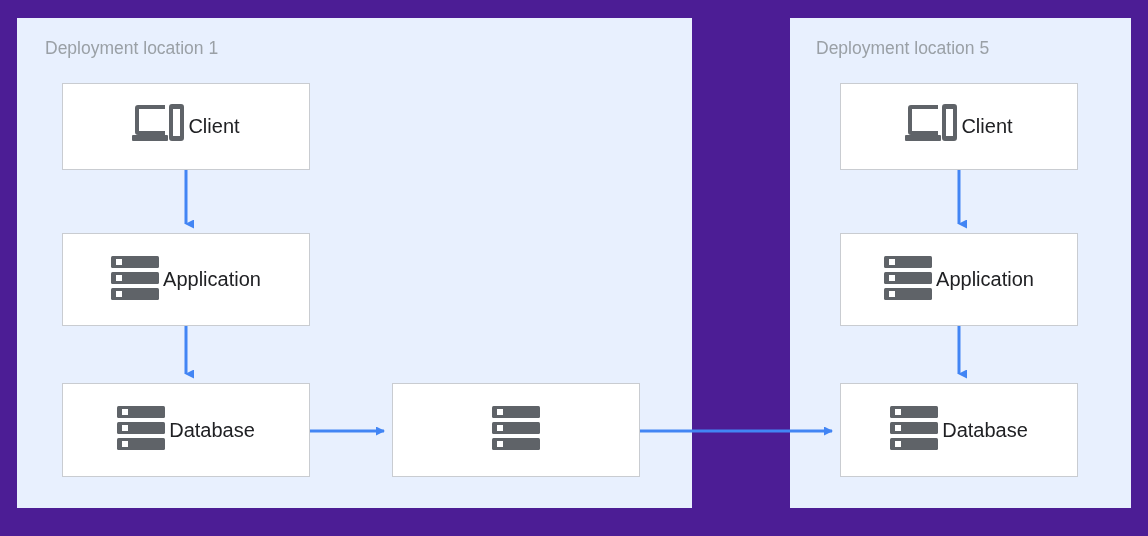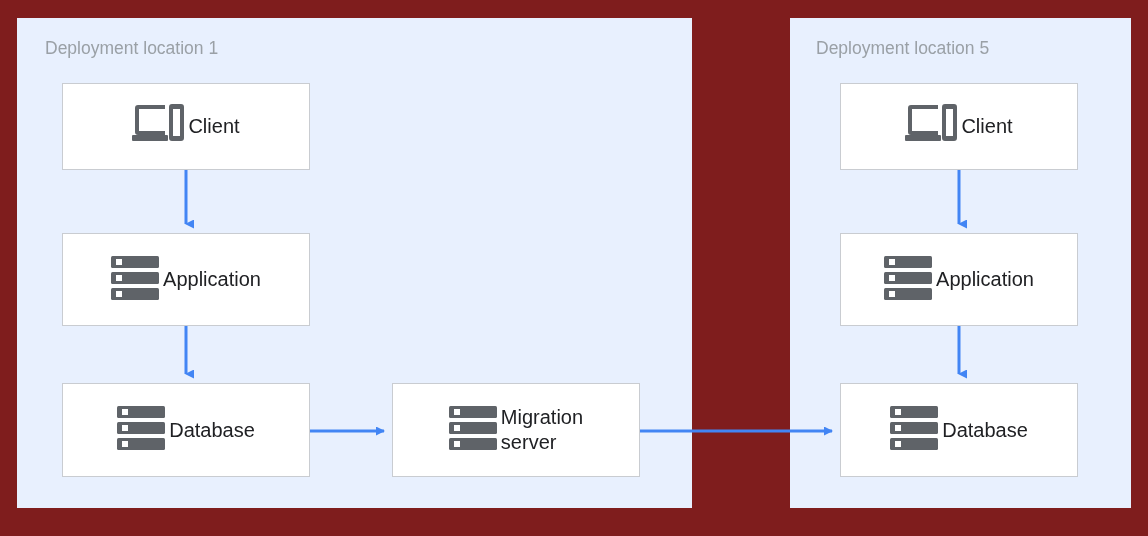--- a/index.html
+++ b/index.html
@@ -17,7 +17,7 @@
     position: relative;
     width: 1148px;
     height: 536px;
-    background: #7f1d1d;
+    background: #4c1d95;
   }
 
   

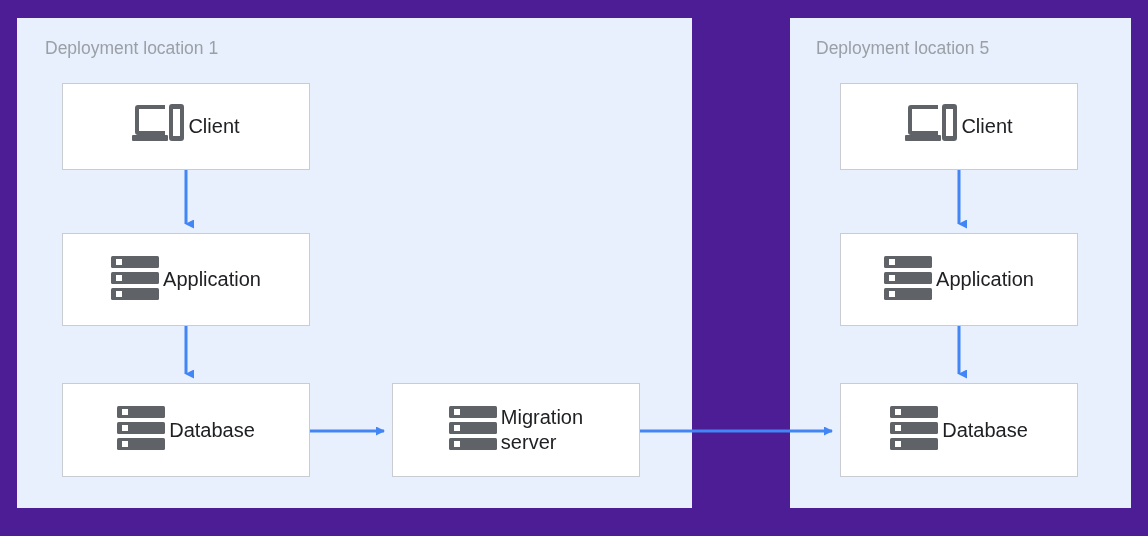--- a/index.html
+++ b/index.html
@@ -168,8 +168,6 @@
         <rect x="5" y="36" width="6" height="6" fill="#ffffff"></rect>
       </svg>
     </span>
-    <span class="node-label">Migration
-server</span>
   </div>
 
   <div class="node" id="node-client-2">

